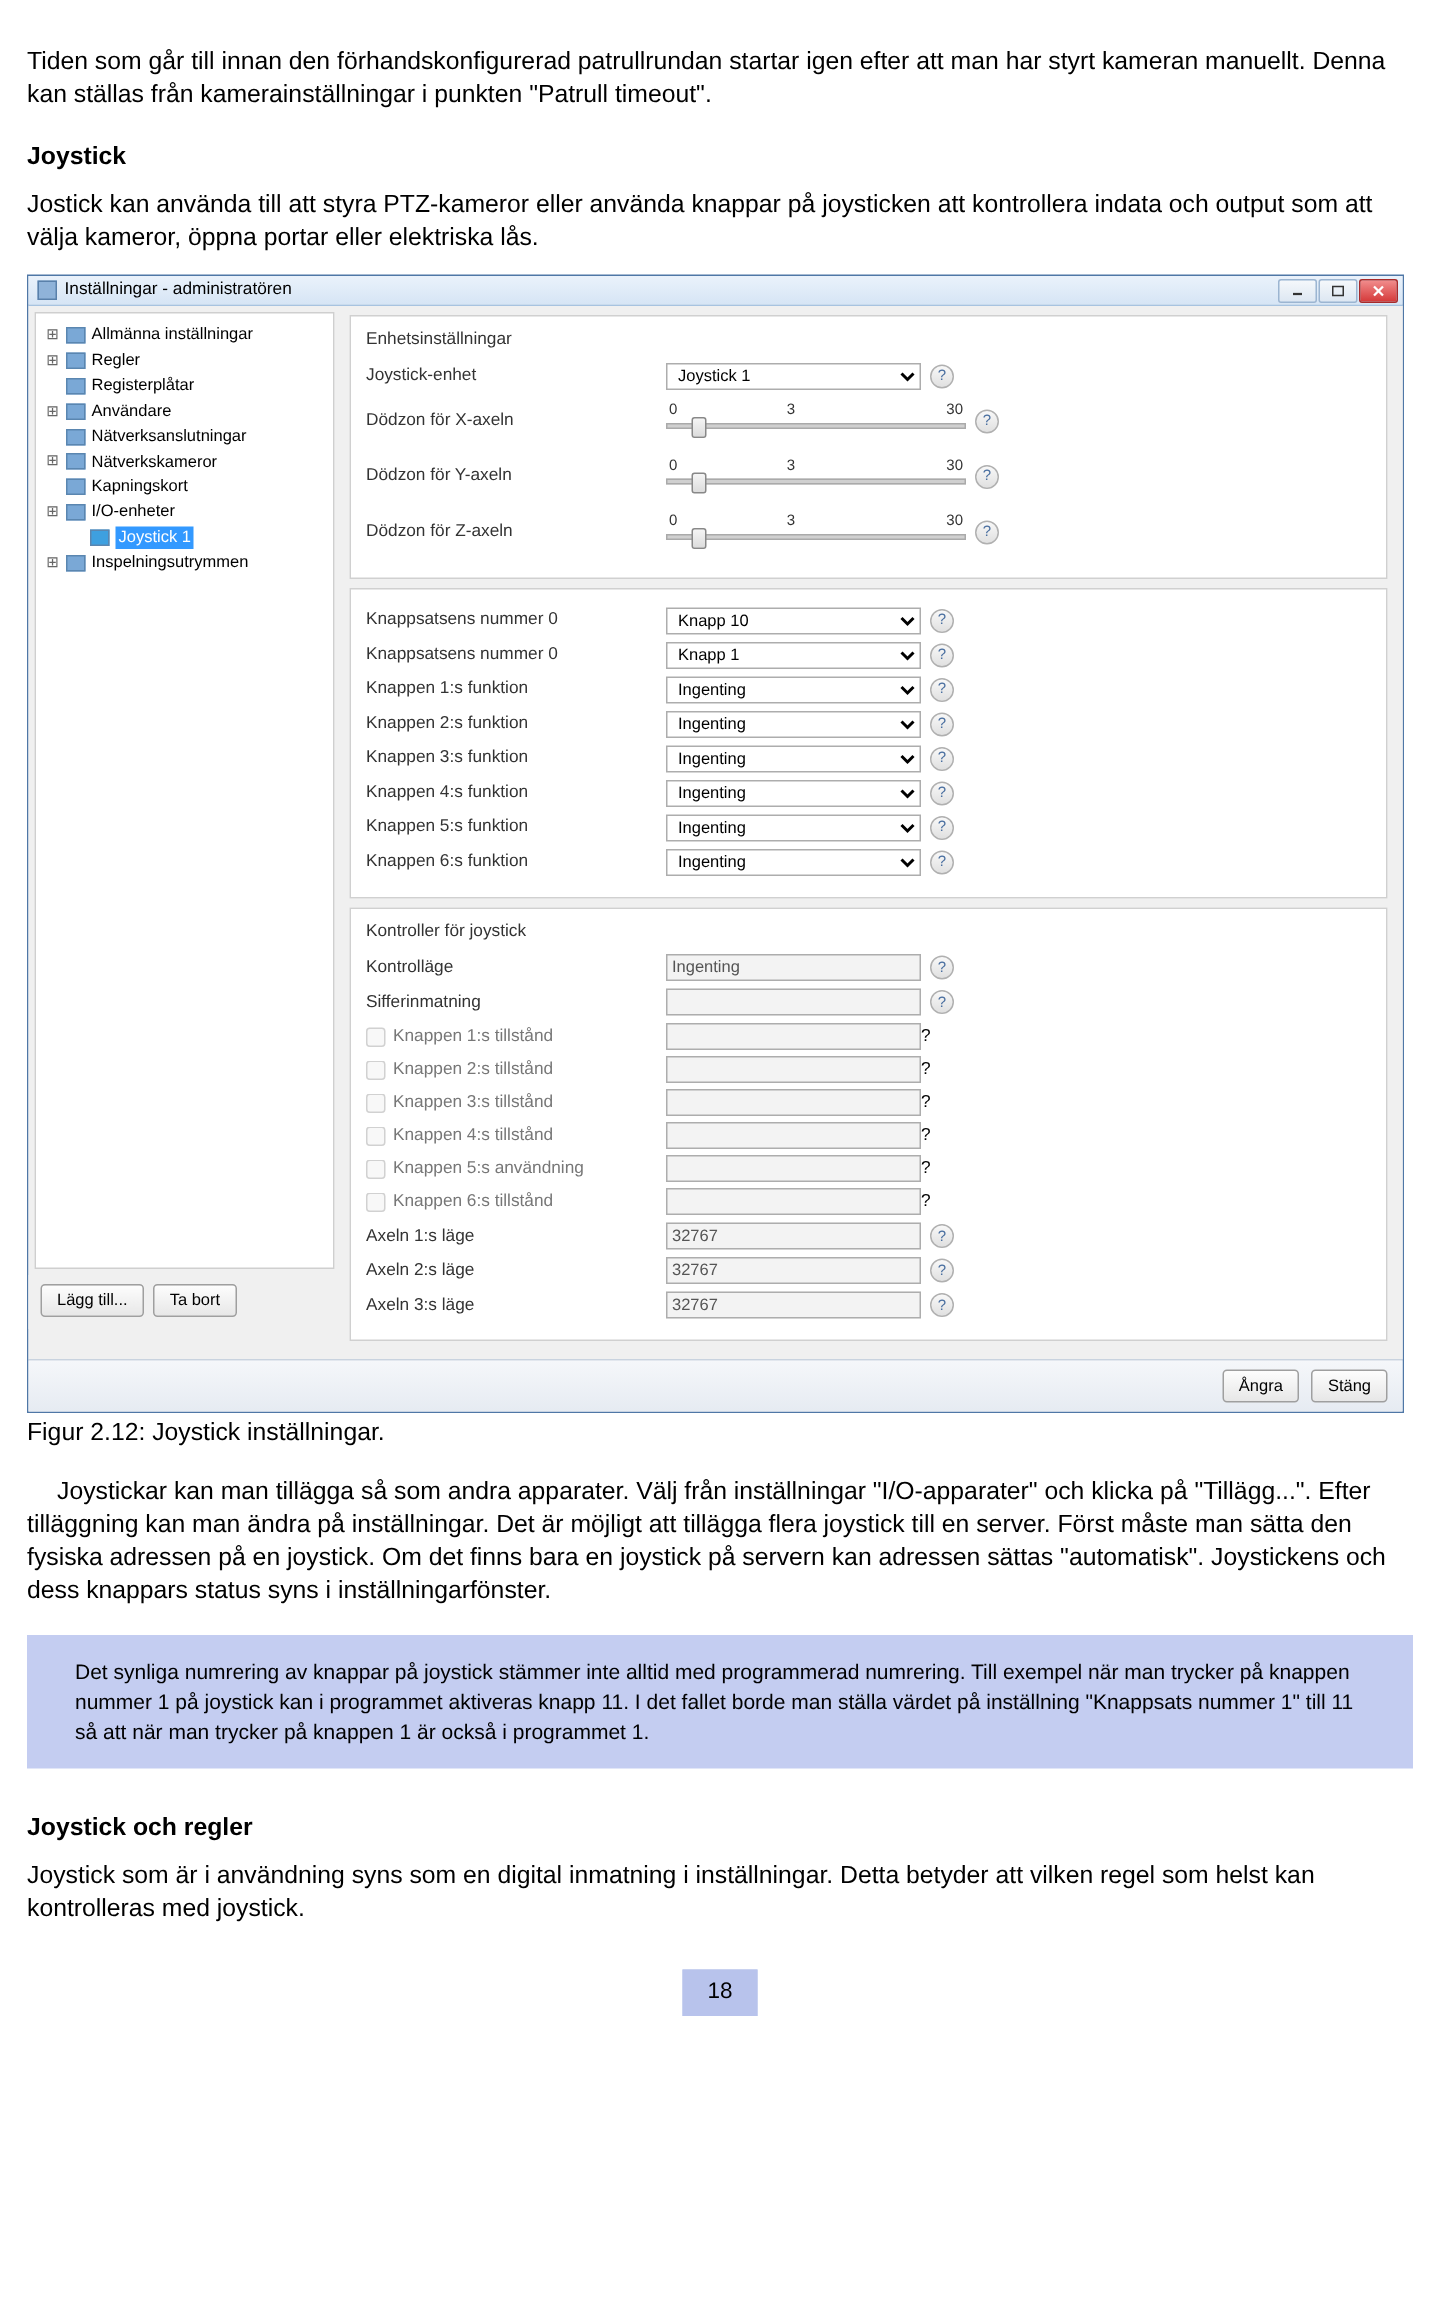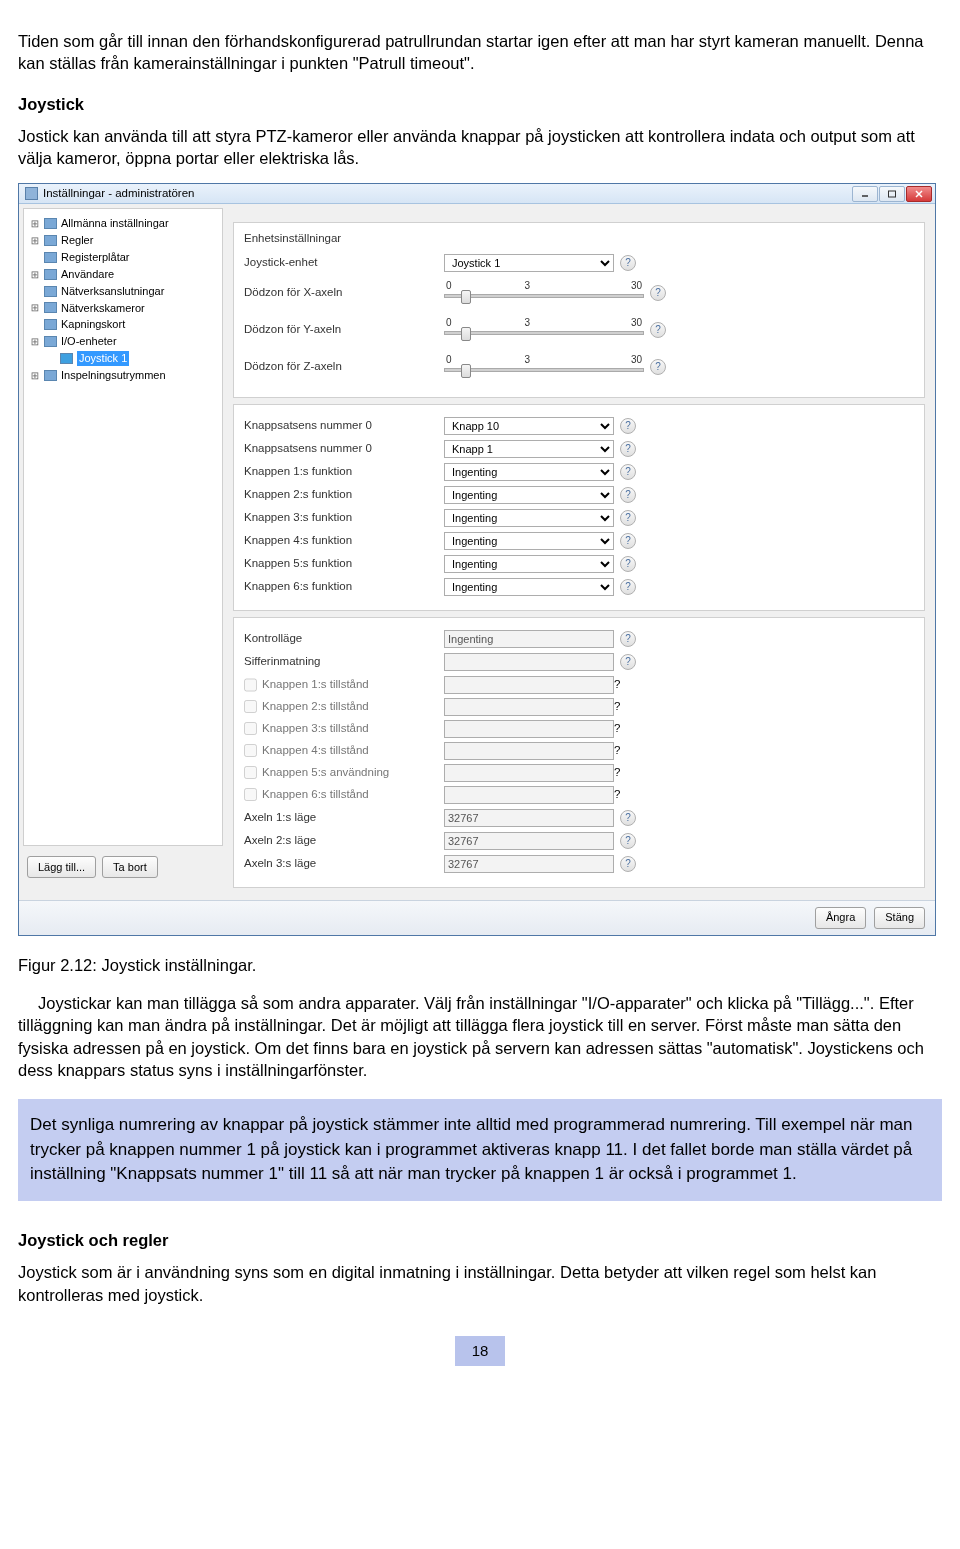--- a/index.html
+++ b/index.html
@@ -89,7 +89,7 @@
   .right-pane {
     flex: 1;
     background: #f0f0f0;
-    padding: 18px 10px 6px 6px;
+    padding: 6px 10px 6px 6px;
   }
   .panel {
     background: #fff;

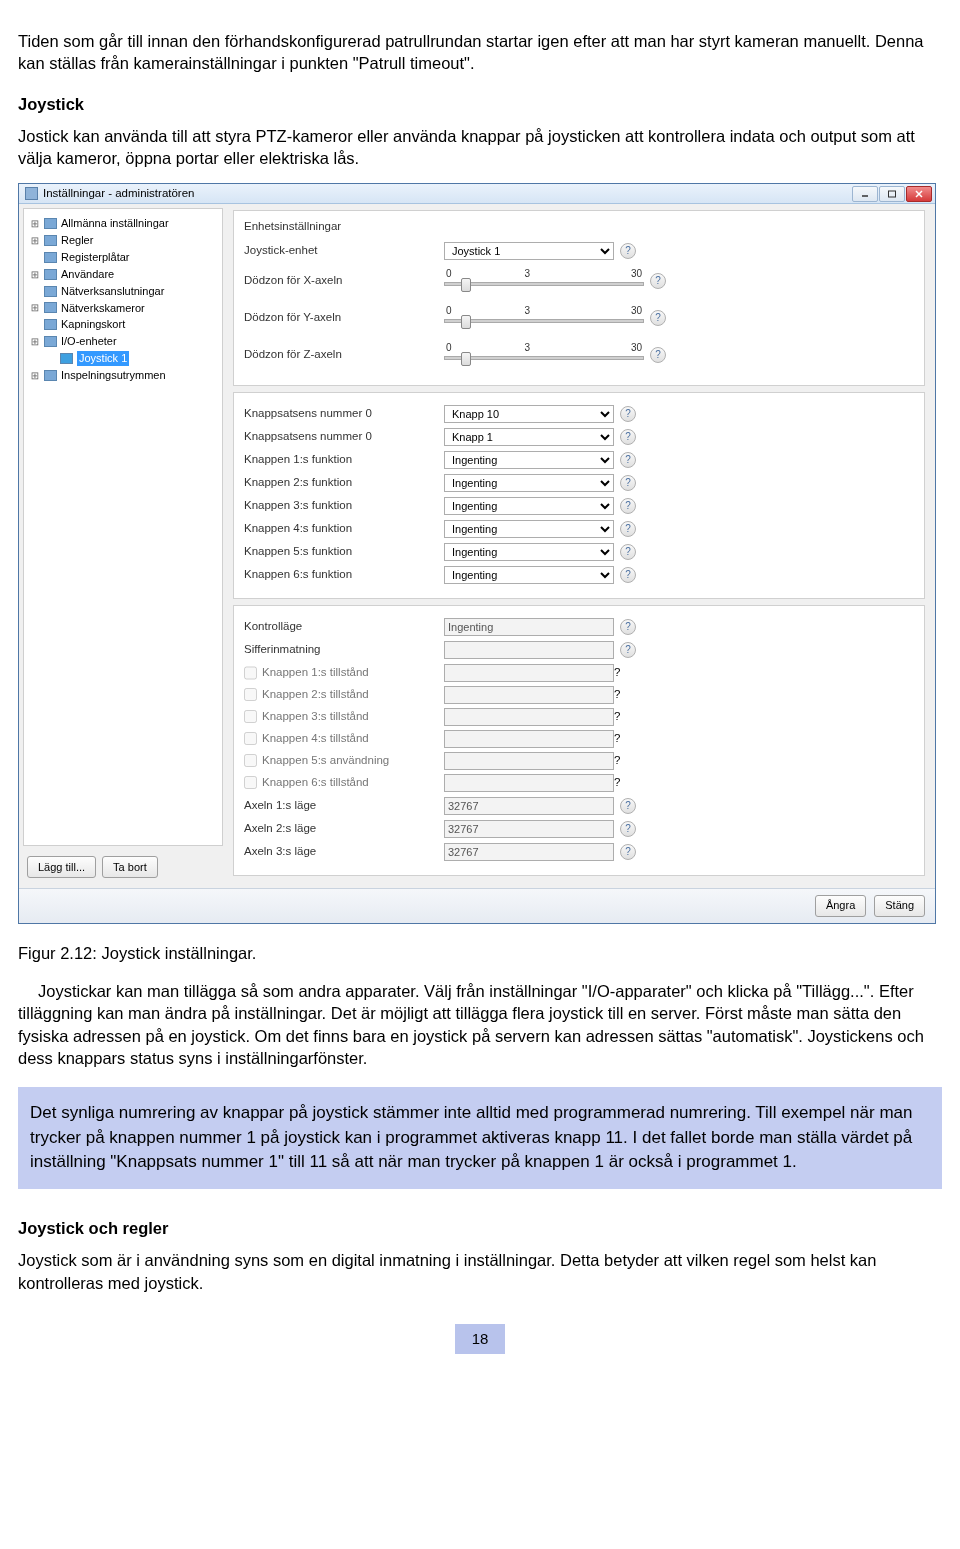--- a/index.html
+++ b/index.html
@@ -362,6 +362,7 @@
         </div>
 
       <div class="panel">
+        <div class="panel-title">Kontroller för joystick</div>
         <div class="form-row">
           <div class="lbl">Kontrolläge</div>
           <div class="ctrl"><input type="text" readonly="" value="Ingenting" style=""></div>

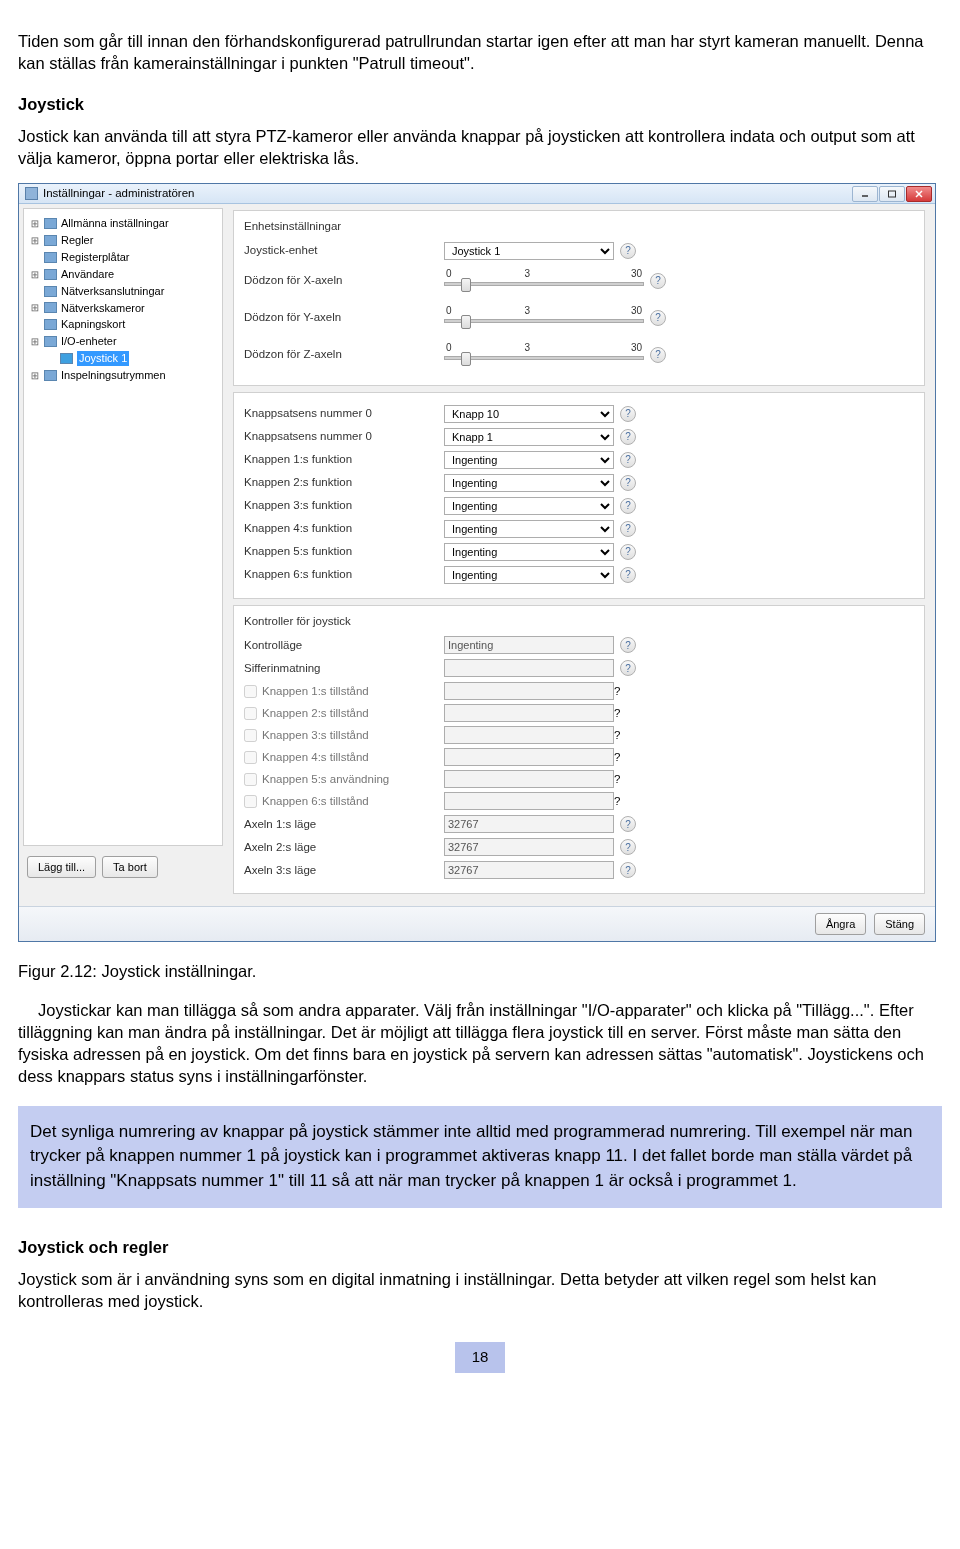--- a/index.html
+++ b/index.html
@@ -15,7 +15,7 @@
   }
   p { margin: 0 0 14px 0; }
   .section-head { font-weight: bold; margin: 18px 0 10px 0; }
-  .fig-caption { margin: 18px 0 16px 0; }
+  .fig-caption { margin: 2px 0 16px 0; }
   .note-box {
     background: #c4cdf1;
     padding: 14px 12px;

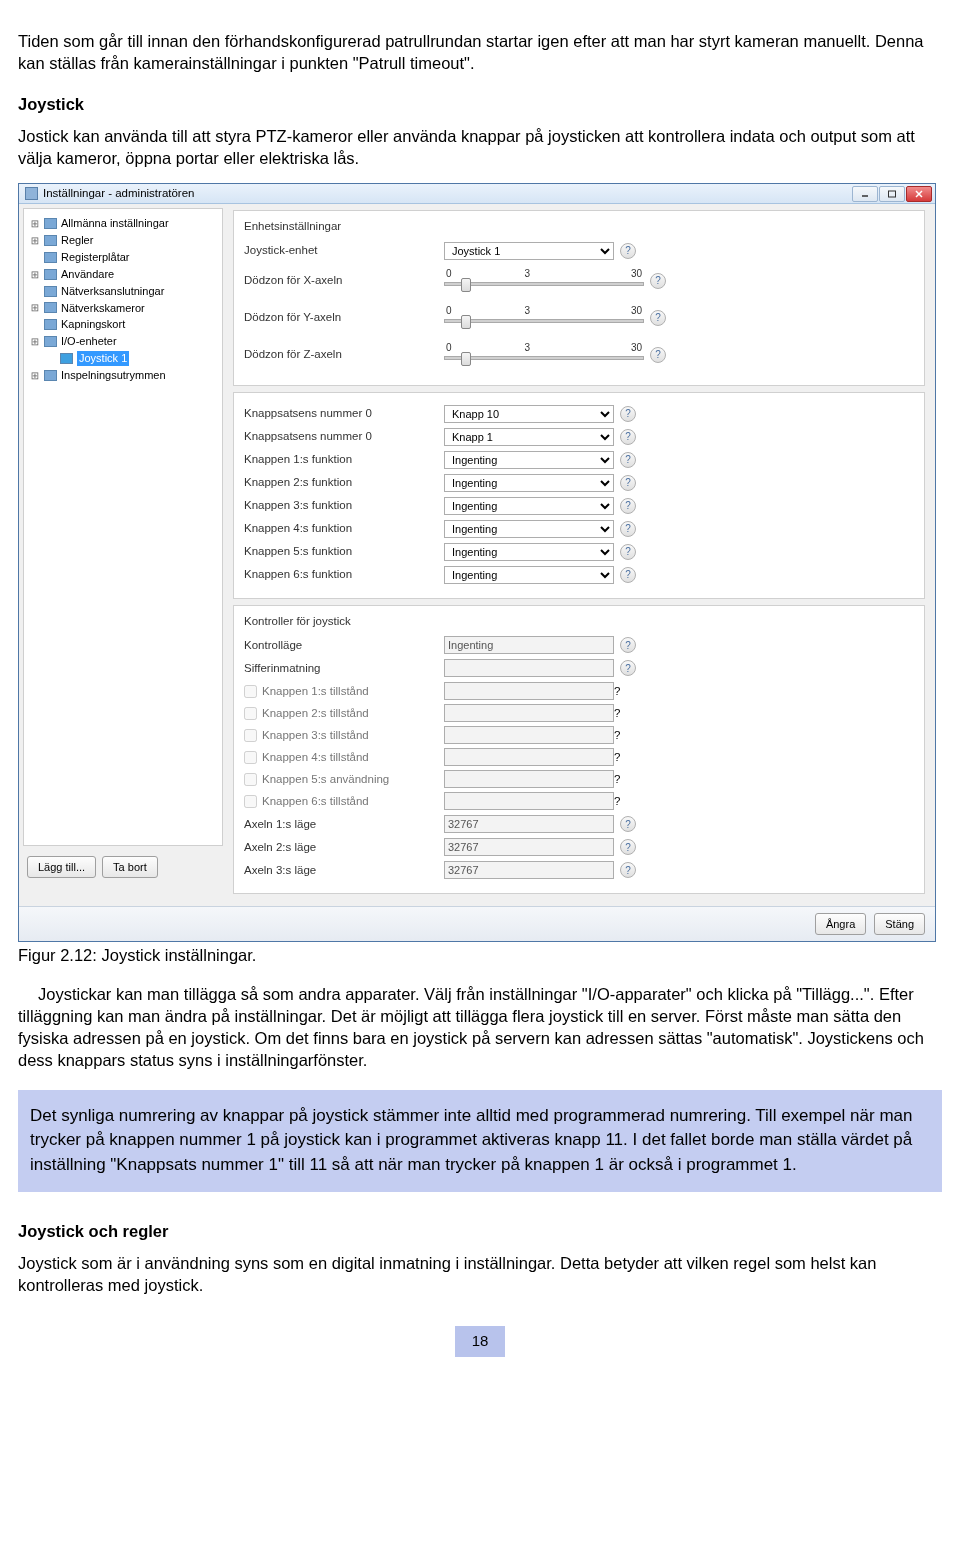--- a/index.html
+++ b/index.html
@@ -18,9 +18,9 @@
   .fig-caption { margin: 2px 0 16px 0; }
   .note-box {
     background: #c4cdf1;
-    padding: 14px 12px;
+    padding: 14px 32px;
     margin: 18px 0 28px 0;
-    font-size: 17px;
+    font-size: 14px;
     line-height: 1.45;
   }
   .page-num { text-align: center; margin-top: 30px; }

